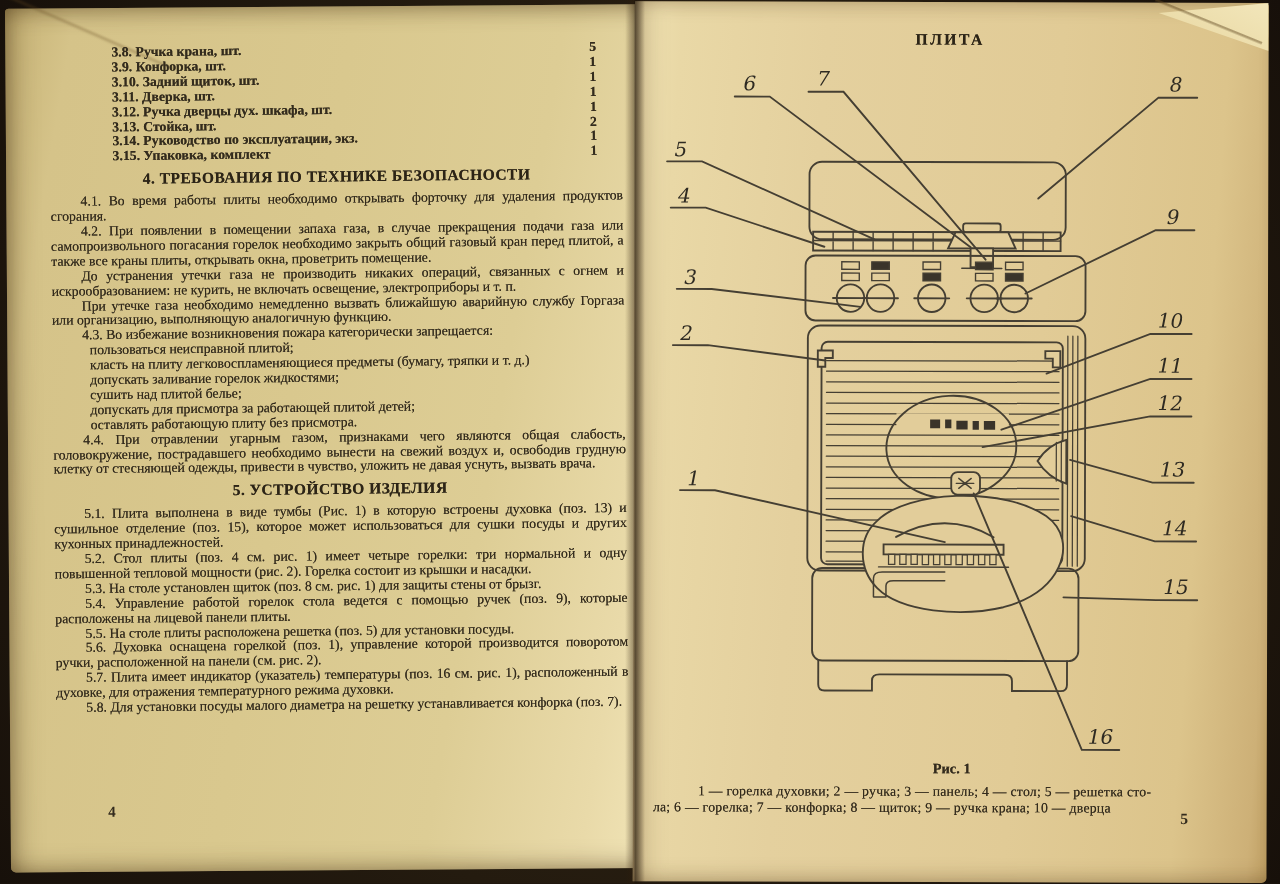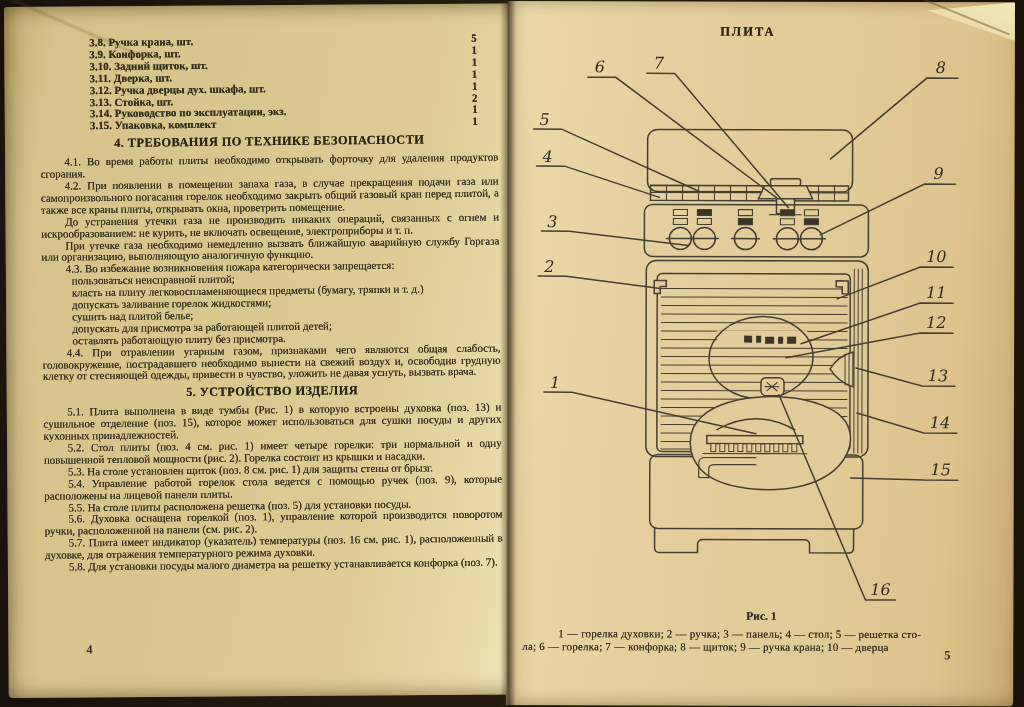--- a/index.html
+++ b/index.html
@@ -41,7 +41,7 @@
   .sub-item{margin-left:30px;text-indent:0;text-align:left;}
   .pageno-left{position:absolute;left:78px;top:636px;font-weight:bold;font-size:12px;color:#332b1d;}
   
-  .plate-title{position:absolute;left:200px;top:23px;width:80px;text-align:center;
+  .plate-title{position:absolute;left:200px;top:23px;width:80px;text-align:right;
     font-weight:bold;font-size:12.5px;letter-spacing:2px;color:#2c2416;
     text-shadow:0 0 .4px rgba(44,36,22,.9);}
   .diagram{position:absolute;left:0;top:0;width:507px;height:704px;}

